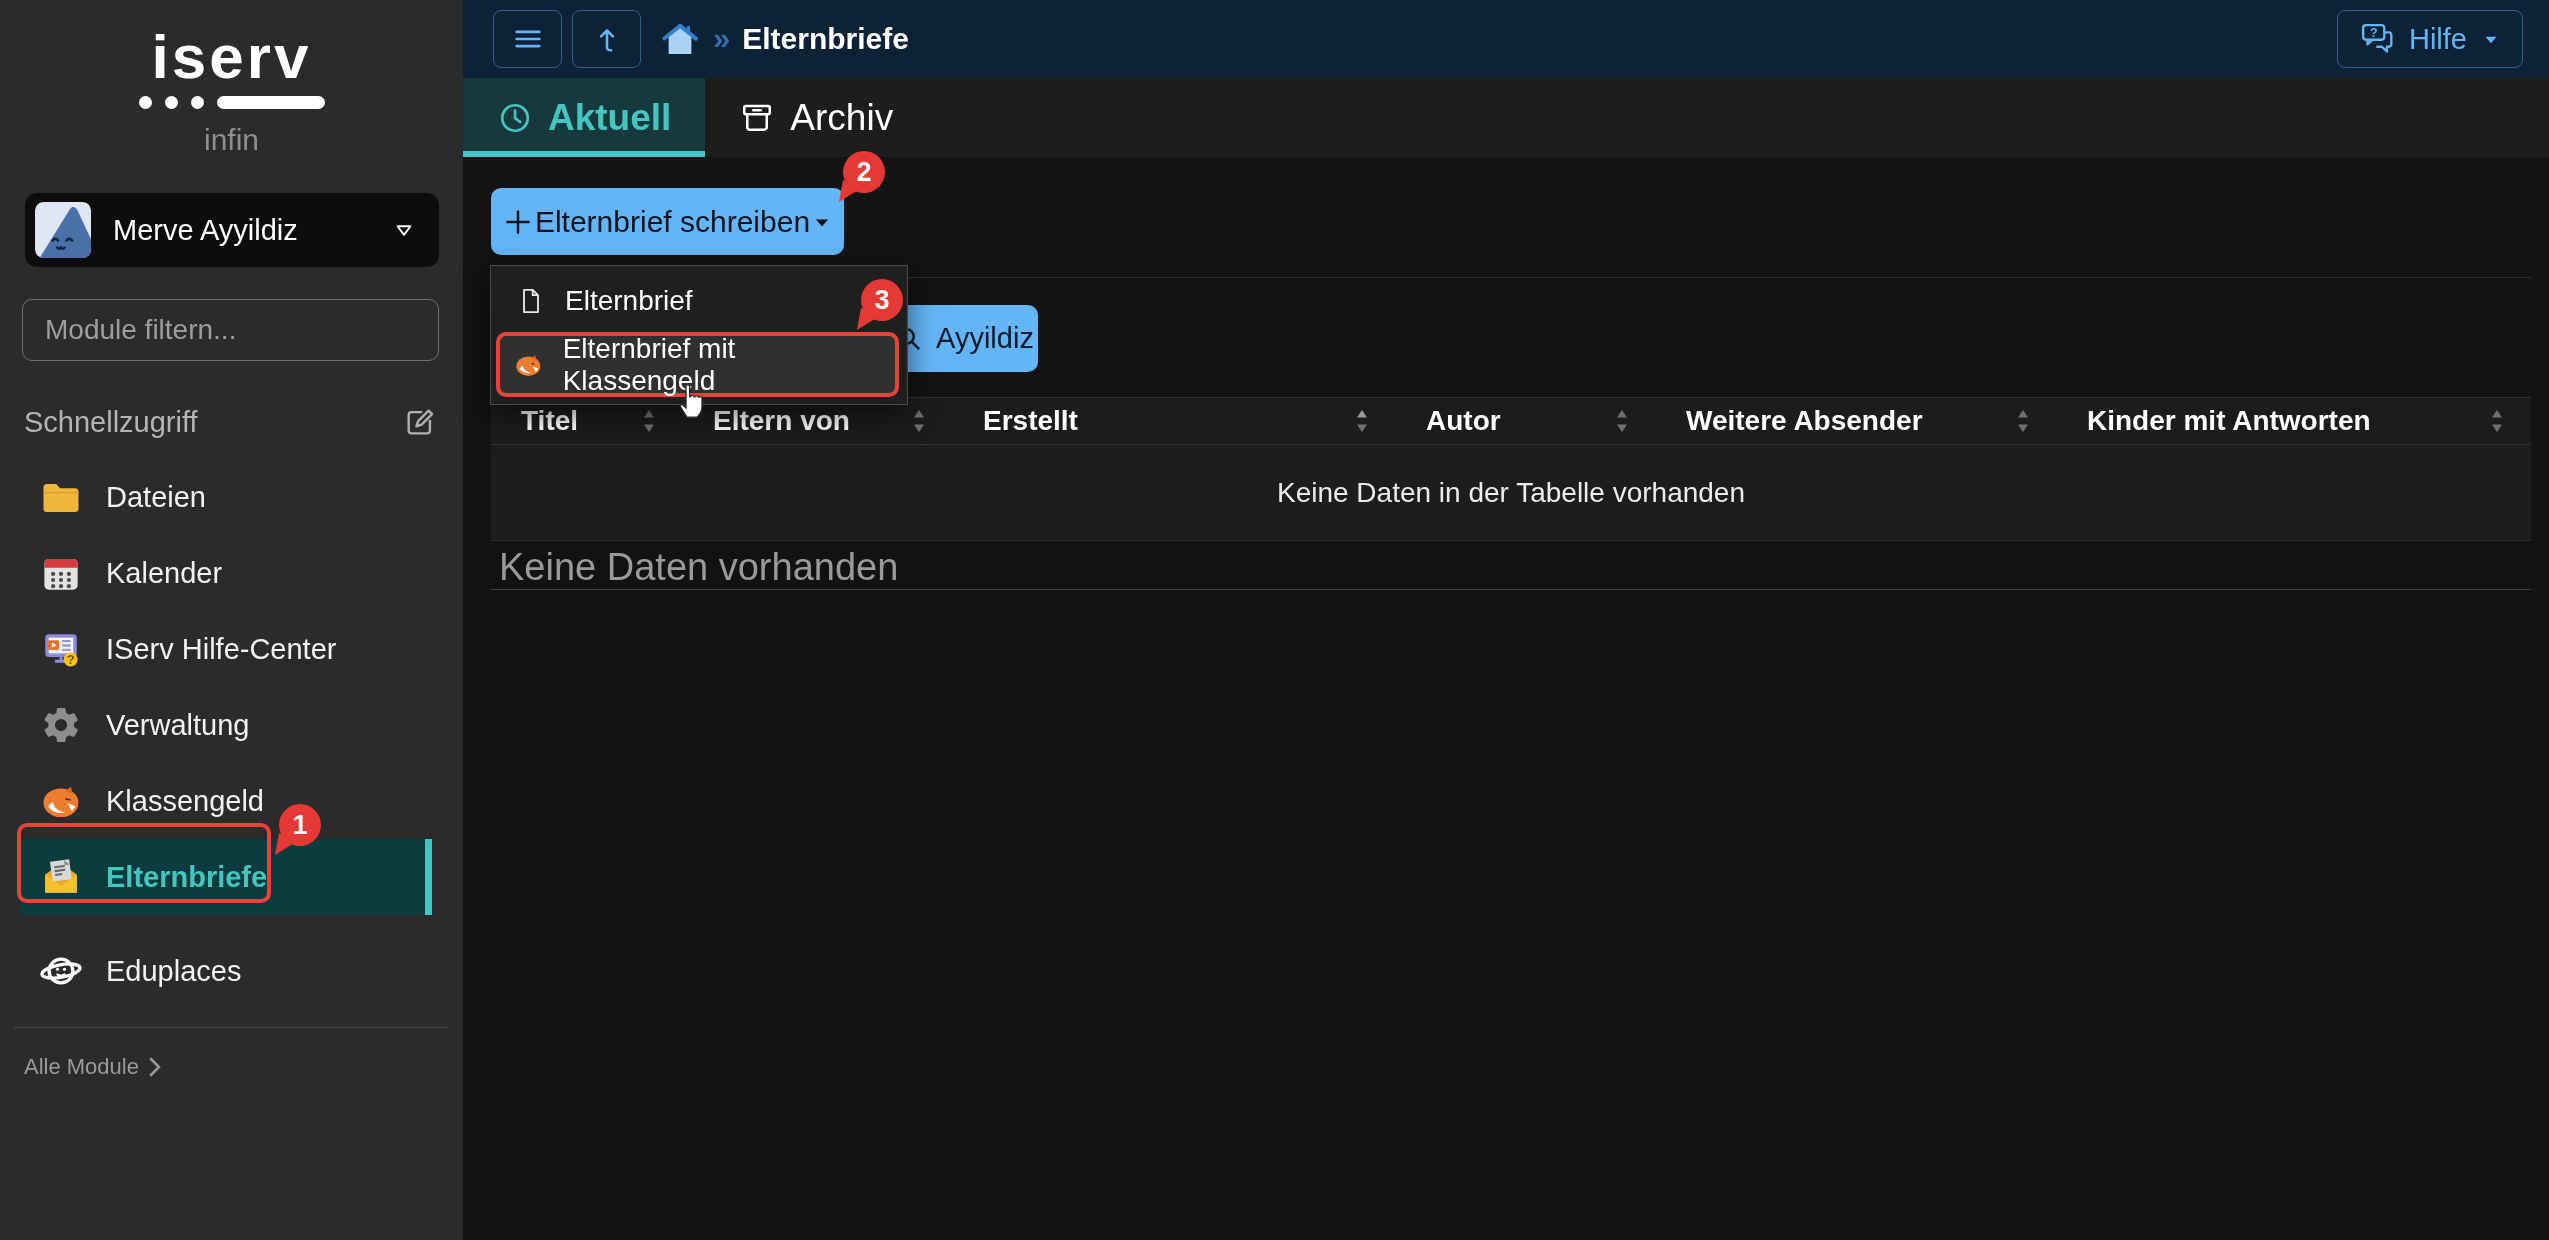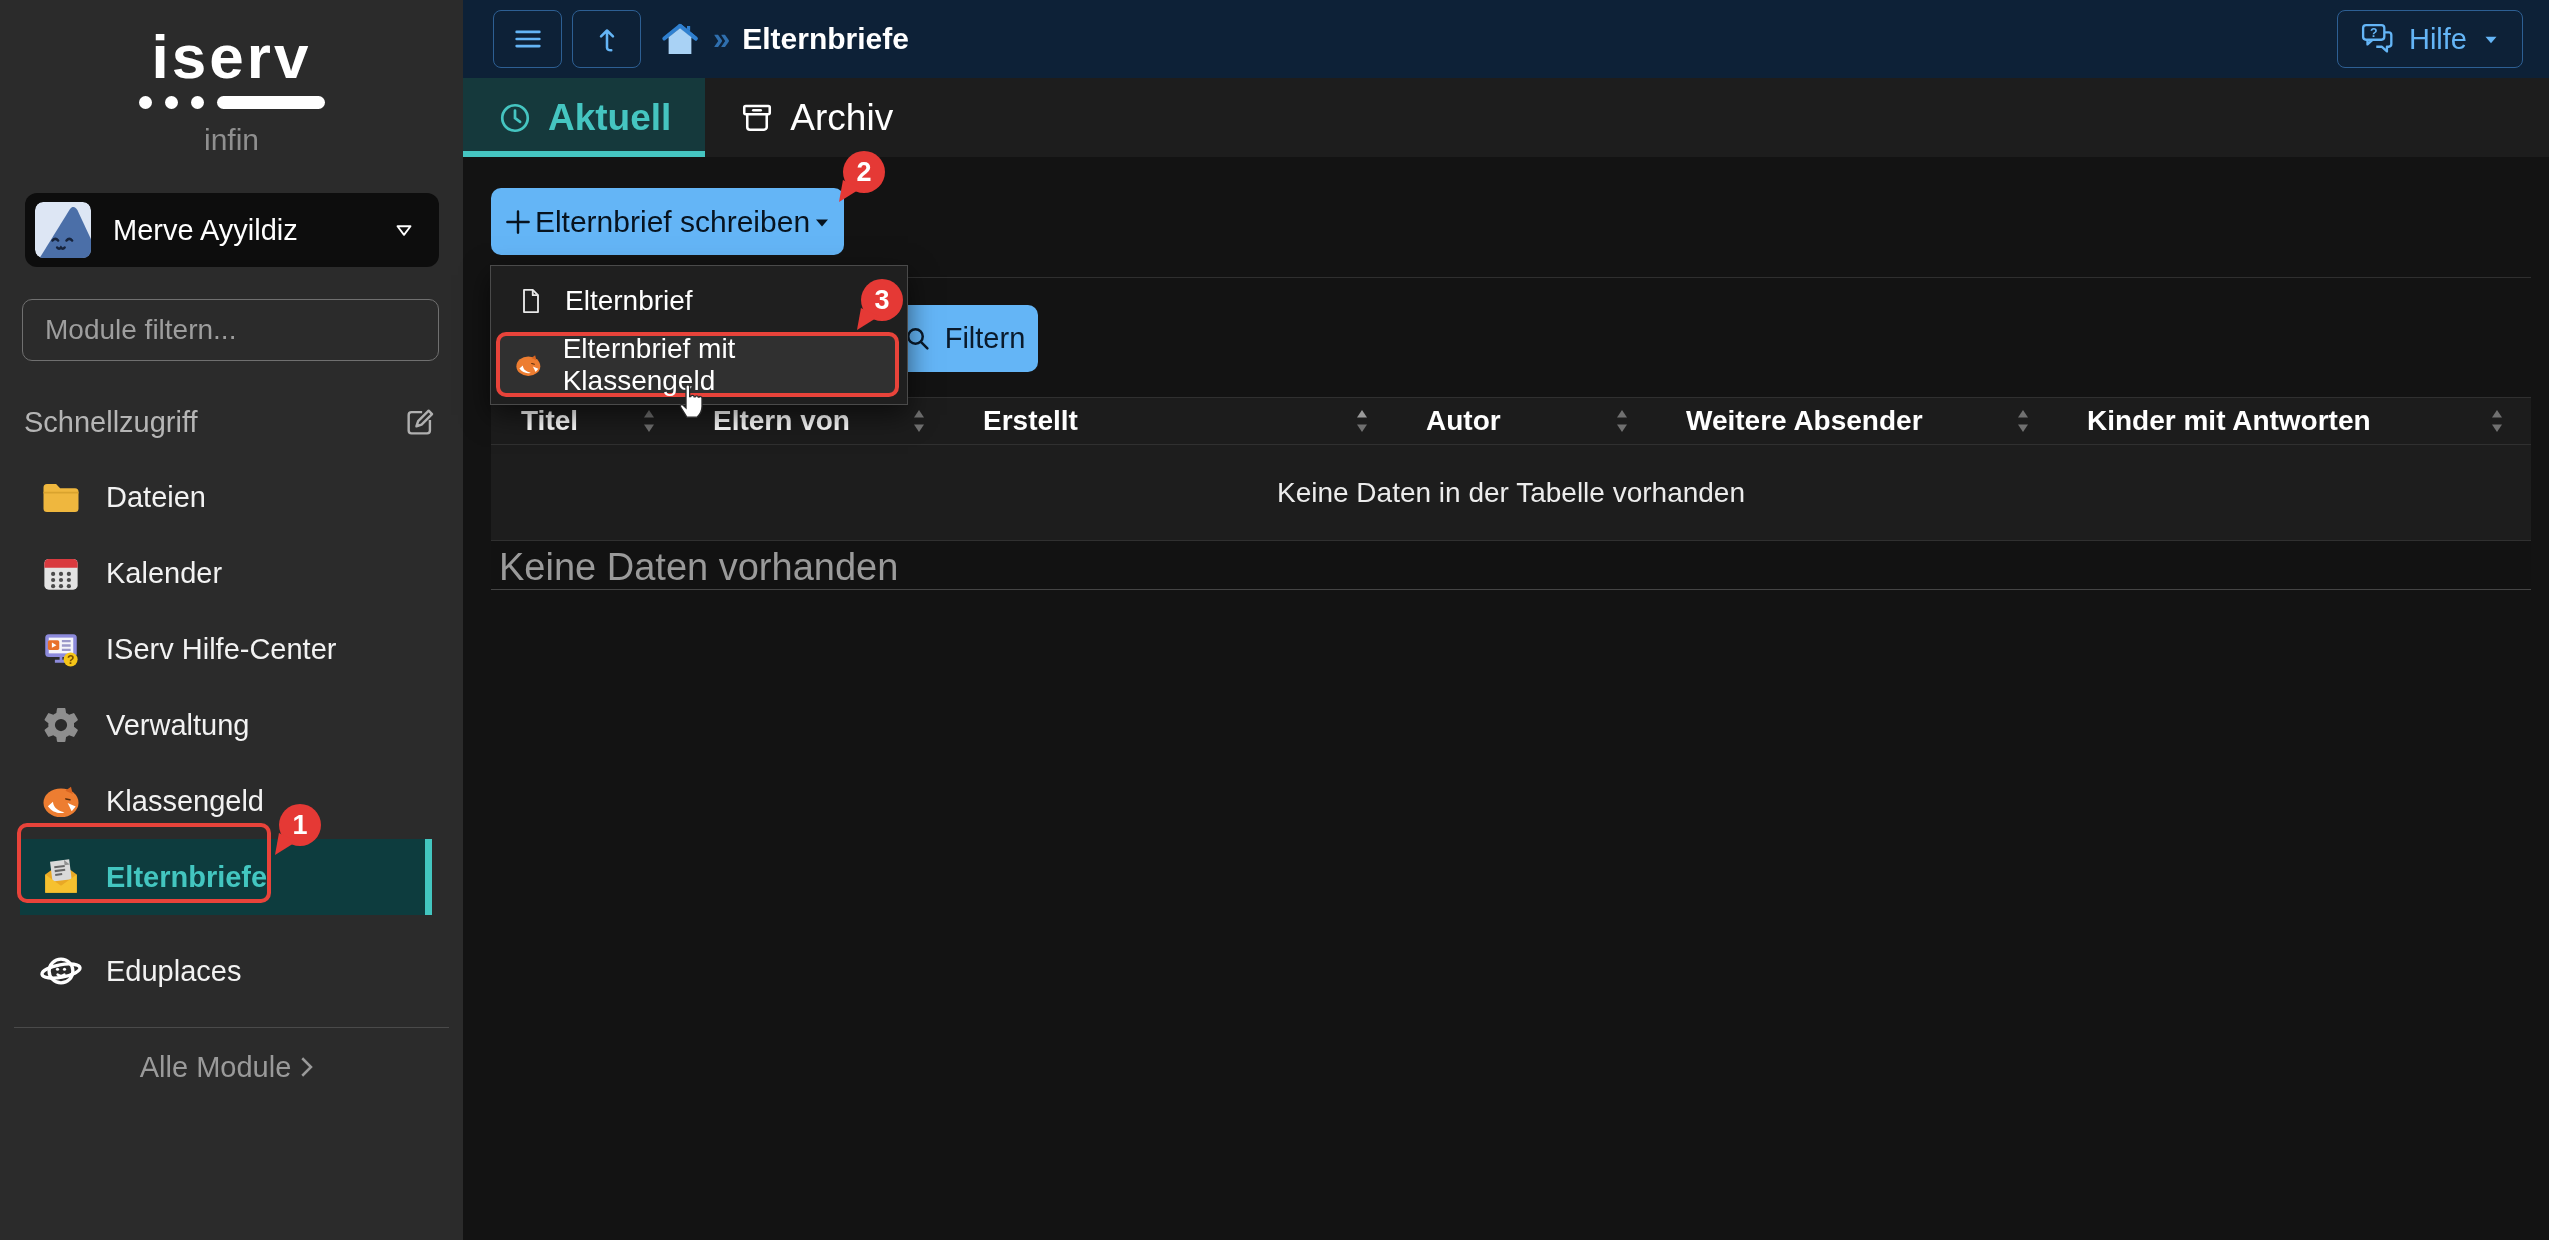--- a/index.html
+++ b/index.html
@@ -313,7 +313,7 @@
           <circle cx="10" cy="10" r="5.8" fill="none" stroke="#0a1a2b" stroke-width="2"></circle>
           <path d="M14.3 14.3L19.5 19.5" stroke="#0a1a2b" stroke-width="2" stroke-linecap="round"></path>
         </svg>
-        <span>Filtern</span>
+        <span>Ayyildiz</span>
       </button>
 
       <div class="table-wrap">

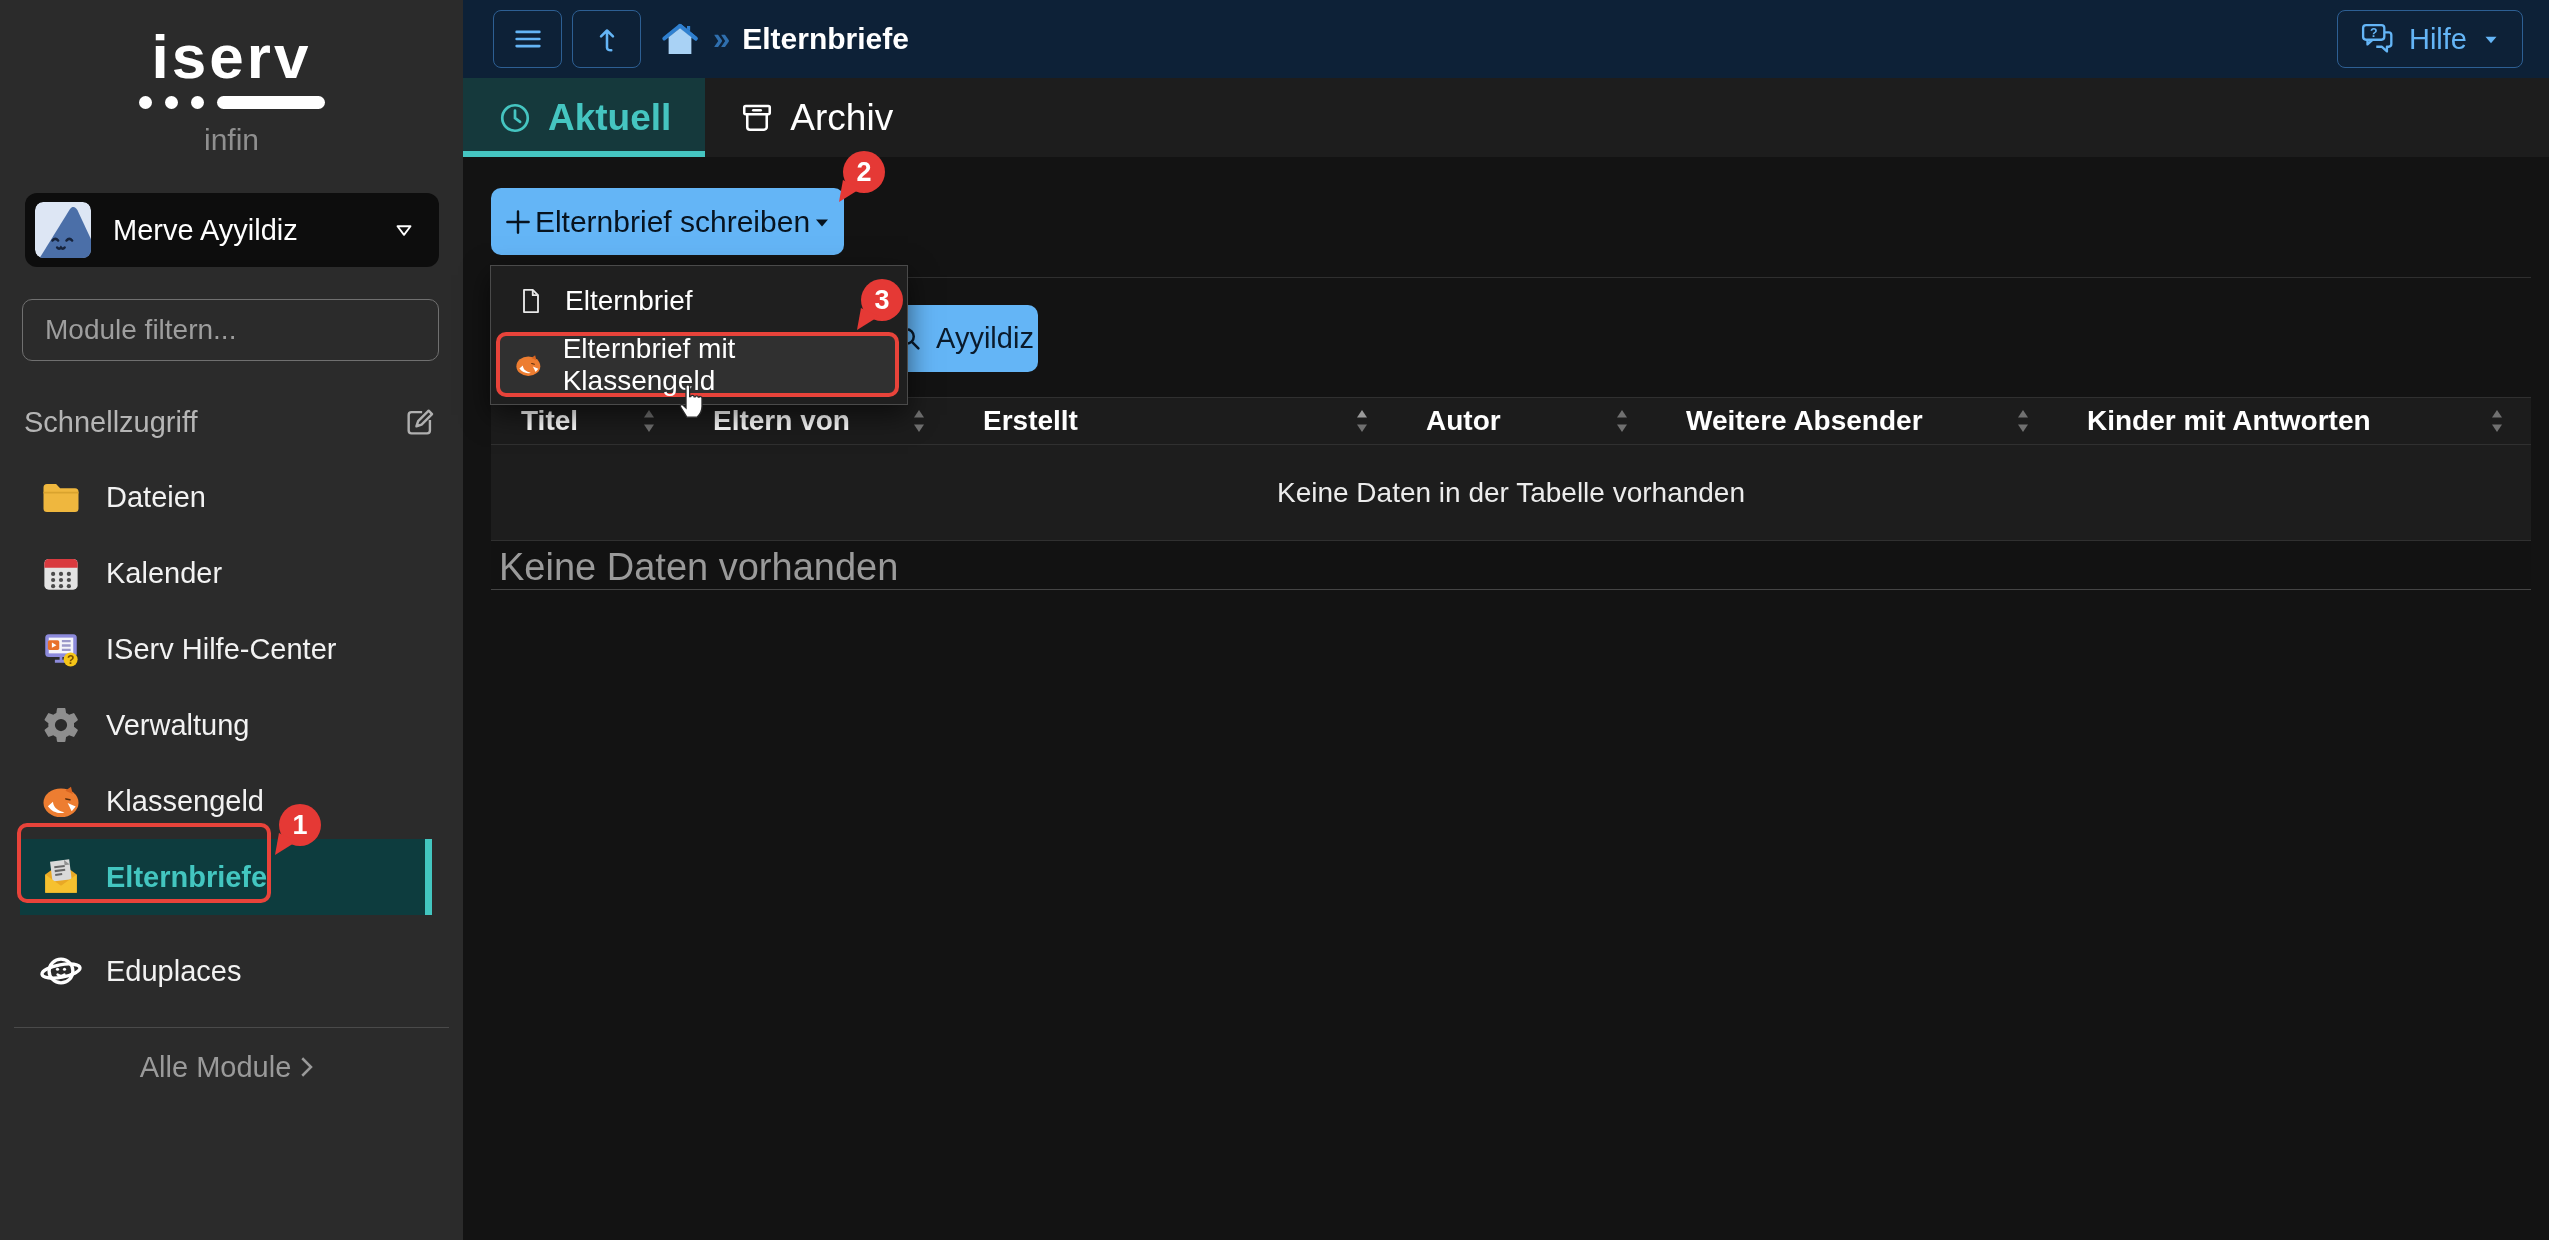--- a/index.html
+++ b/index.html
@@ -39,8 +39,8 @@
   .module-item.gap-above { margin-top:18px; }
 
   .sidebar-divider { margin:18px 14px 0 14px; border-top:1px solid #4a4a4a; }
-  .all-modules { margin:4px 26px 0 24px; height:70px; display:flex; align-items:center; justify-content:center;
-                 color:#9a9a9a; font-size:29px; cursor:pointer; }
+  .all-modules { margin:4px 26px 0 24px; height:70px; display:flex; align-items:center; justify-content:flex-start;
+                 color:#9a9a9a; font-size:22px; cursor:pointer; }
 
   
   .anno-box { position:absolute; border:4px solid #e8433a; border-radius:10px; z-index:8; pointer-events:none; }

